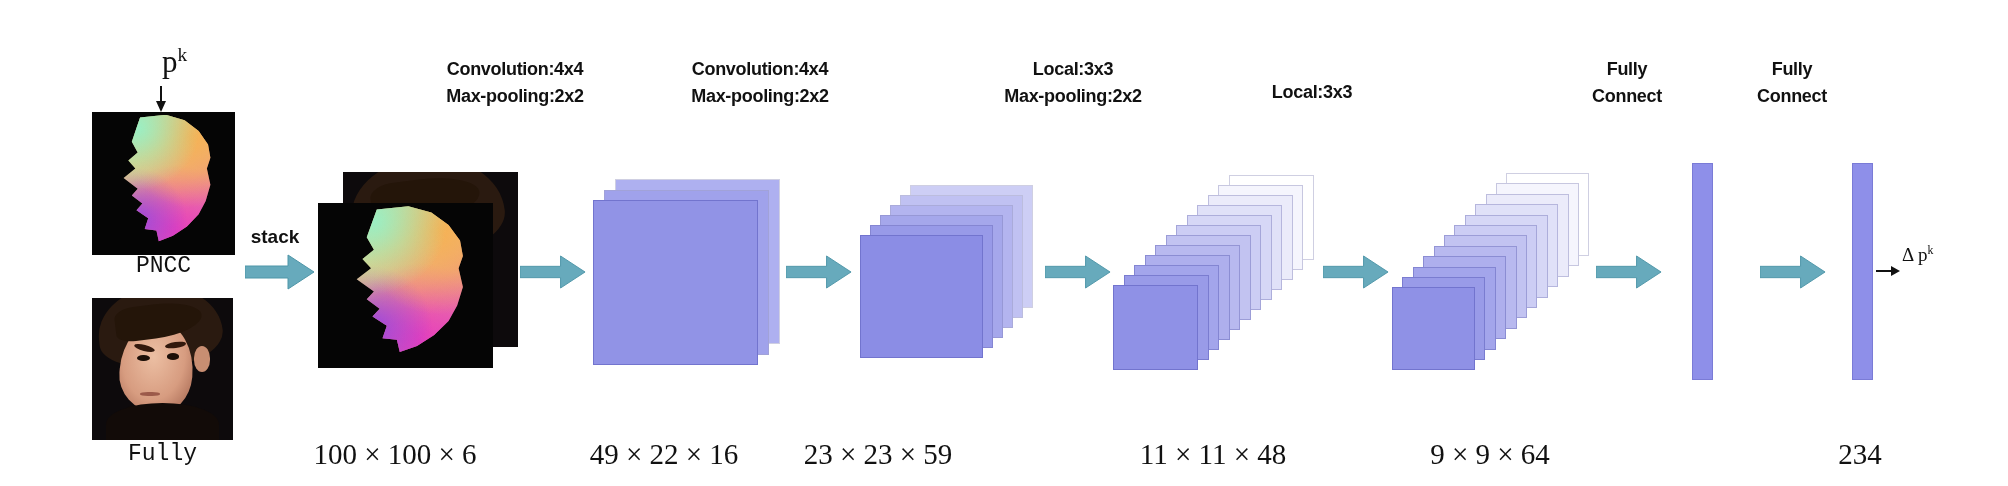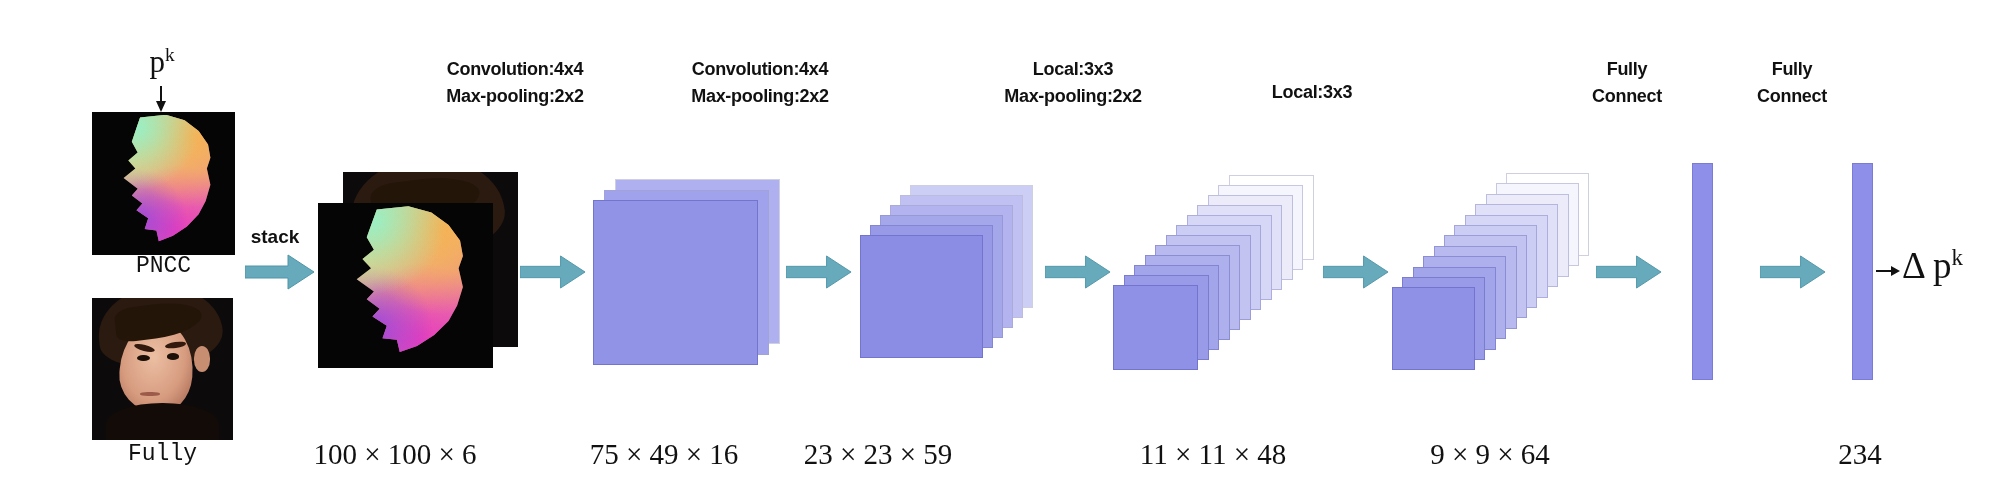--- a/index.html
+++ b/index.html
@@ -29,7 +29,7 @@
     font-family:"Liberation Serif",serif;color:#111;white-space:nowrap;
   }
   .math sup{font-size:0.62em;}
-  #pk-label{top:44px;left:130px;width:64px;text-align:center;font-size:31px;}
+  #pk-label{top:44px;left:123px;width:64px;text-align:right;font-size:31px;}
   #stack-label{top:226px;left:235px;width:80px;text-align:center;font-weight:bold;font-size:19px;color:#111;}
   #output-label{top:244px;left:1902px;font-size:37px;}
 

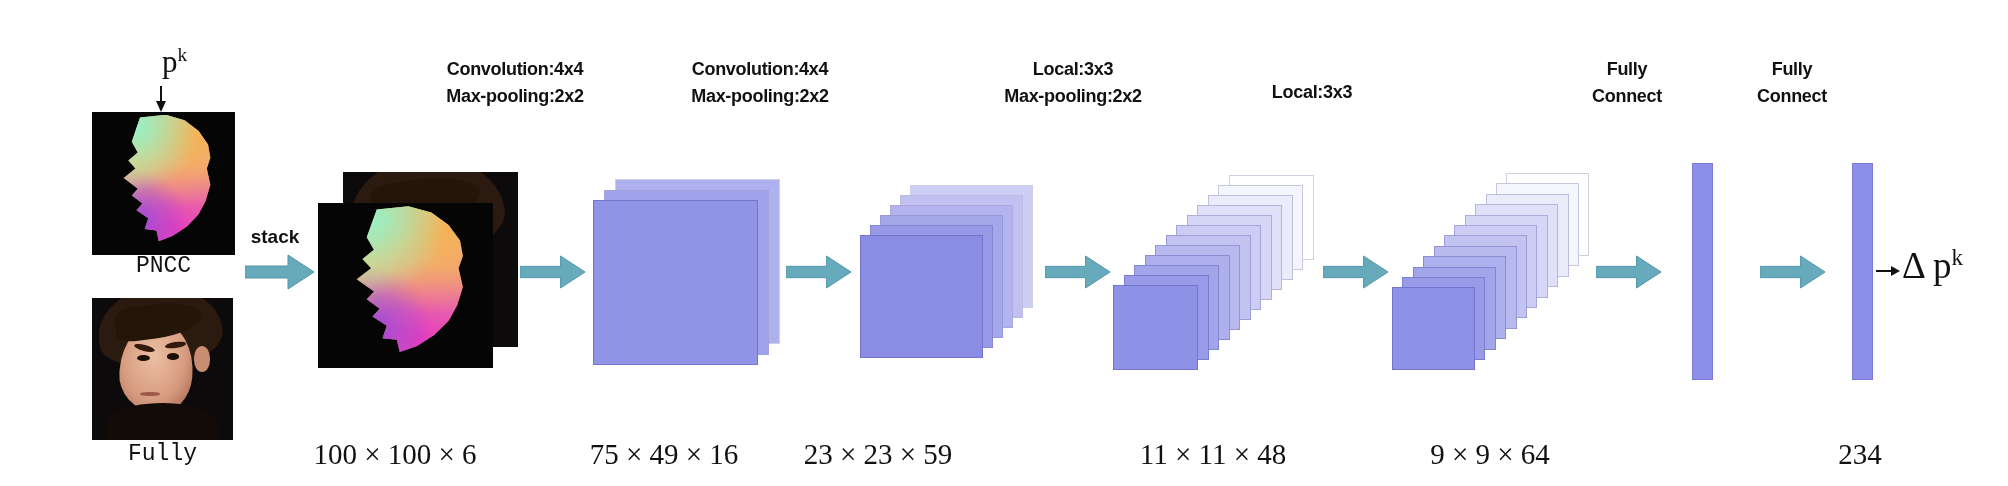--- a/index.html
+++ b/index.html
@@ -31,7 +31,7 @@
   .math sup{font-size:0.62em;}
   #pk-label{top:44px;left:123px;width:64px;text-align:right;font-size:31px;}
   #stack-label{top:226px;left:235px;width:80px;text-align:center;font-weight:bold;font-size:19px;color:#111;}
-  #output-label{top:244px;left:1902px;font-size:37px;}
+  #output-label{top:244px;left:1902px;font-size:19px;}
 
   
   .flow-arrow{position:absolute;width:66px;height:34px;}

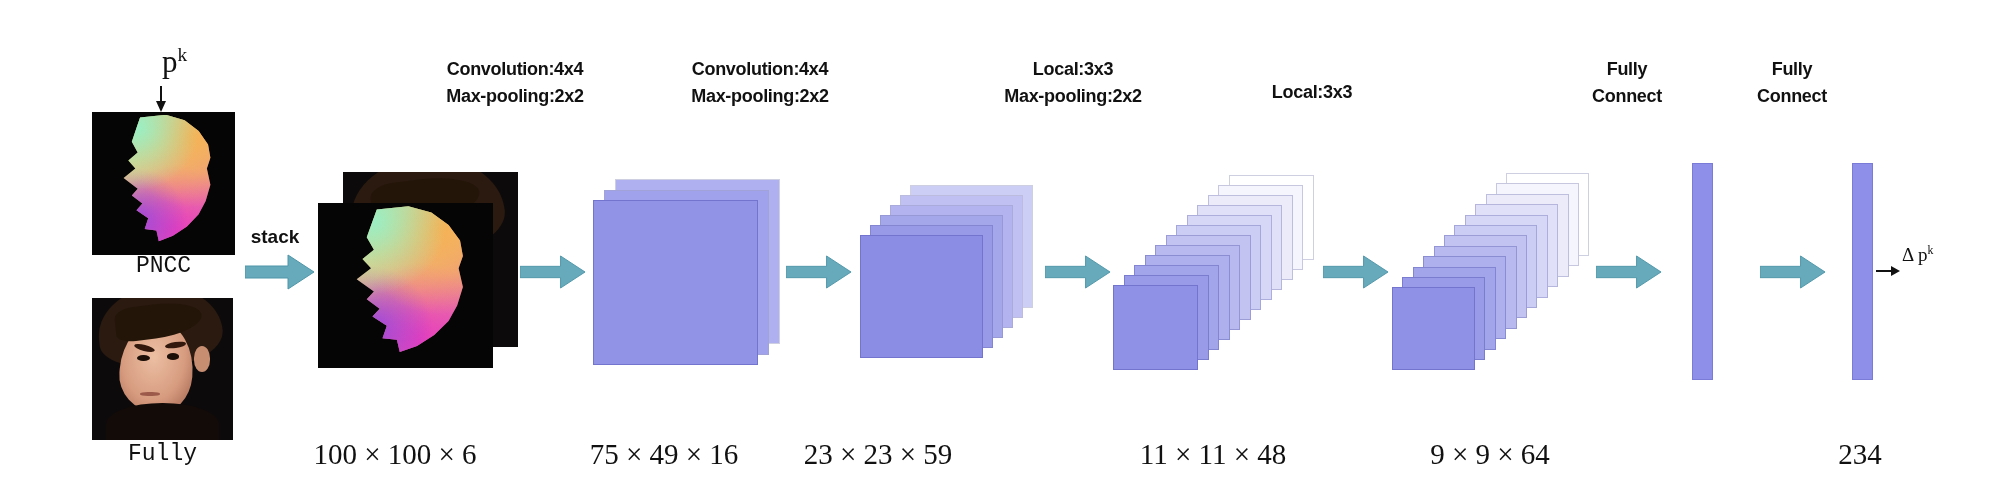--- a/index.html
+++ b/index.html
@@ -238,7 +238,7 @@
   </div>
 
   <div class="dim-label" style="left:275px;">100 × 100 × 6</div>
-  <div class="dim-label" style="left:544px;">75 × 49 × 16</div>
+  <div class="dim-label" style="left:544px;">49 × 22 × 16</div>
   <div class="dim-label" style="left:758px;">23 × 23 × 59</div>
   <div class="dim-label" style="left:1093px;">11 × 11 × 48</div>
   <div class="dim-label" style="left:1370px;">9 × 9 × 64</div>

